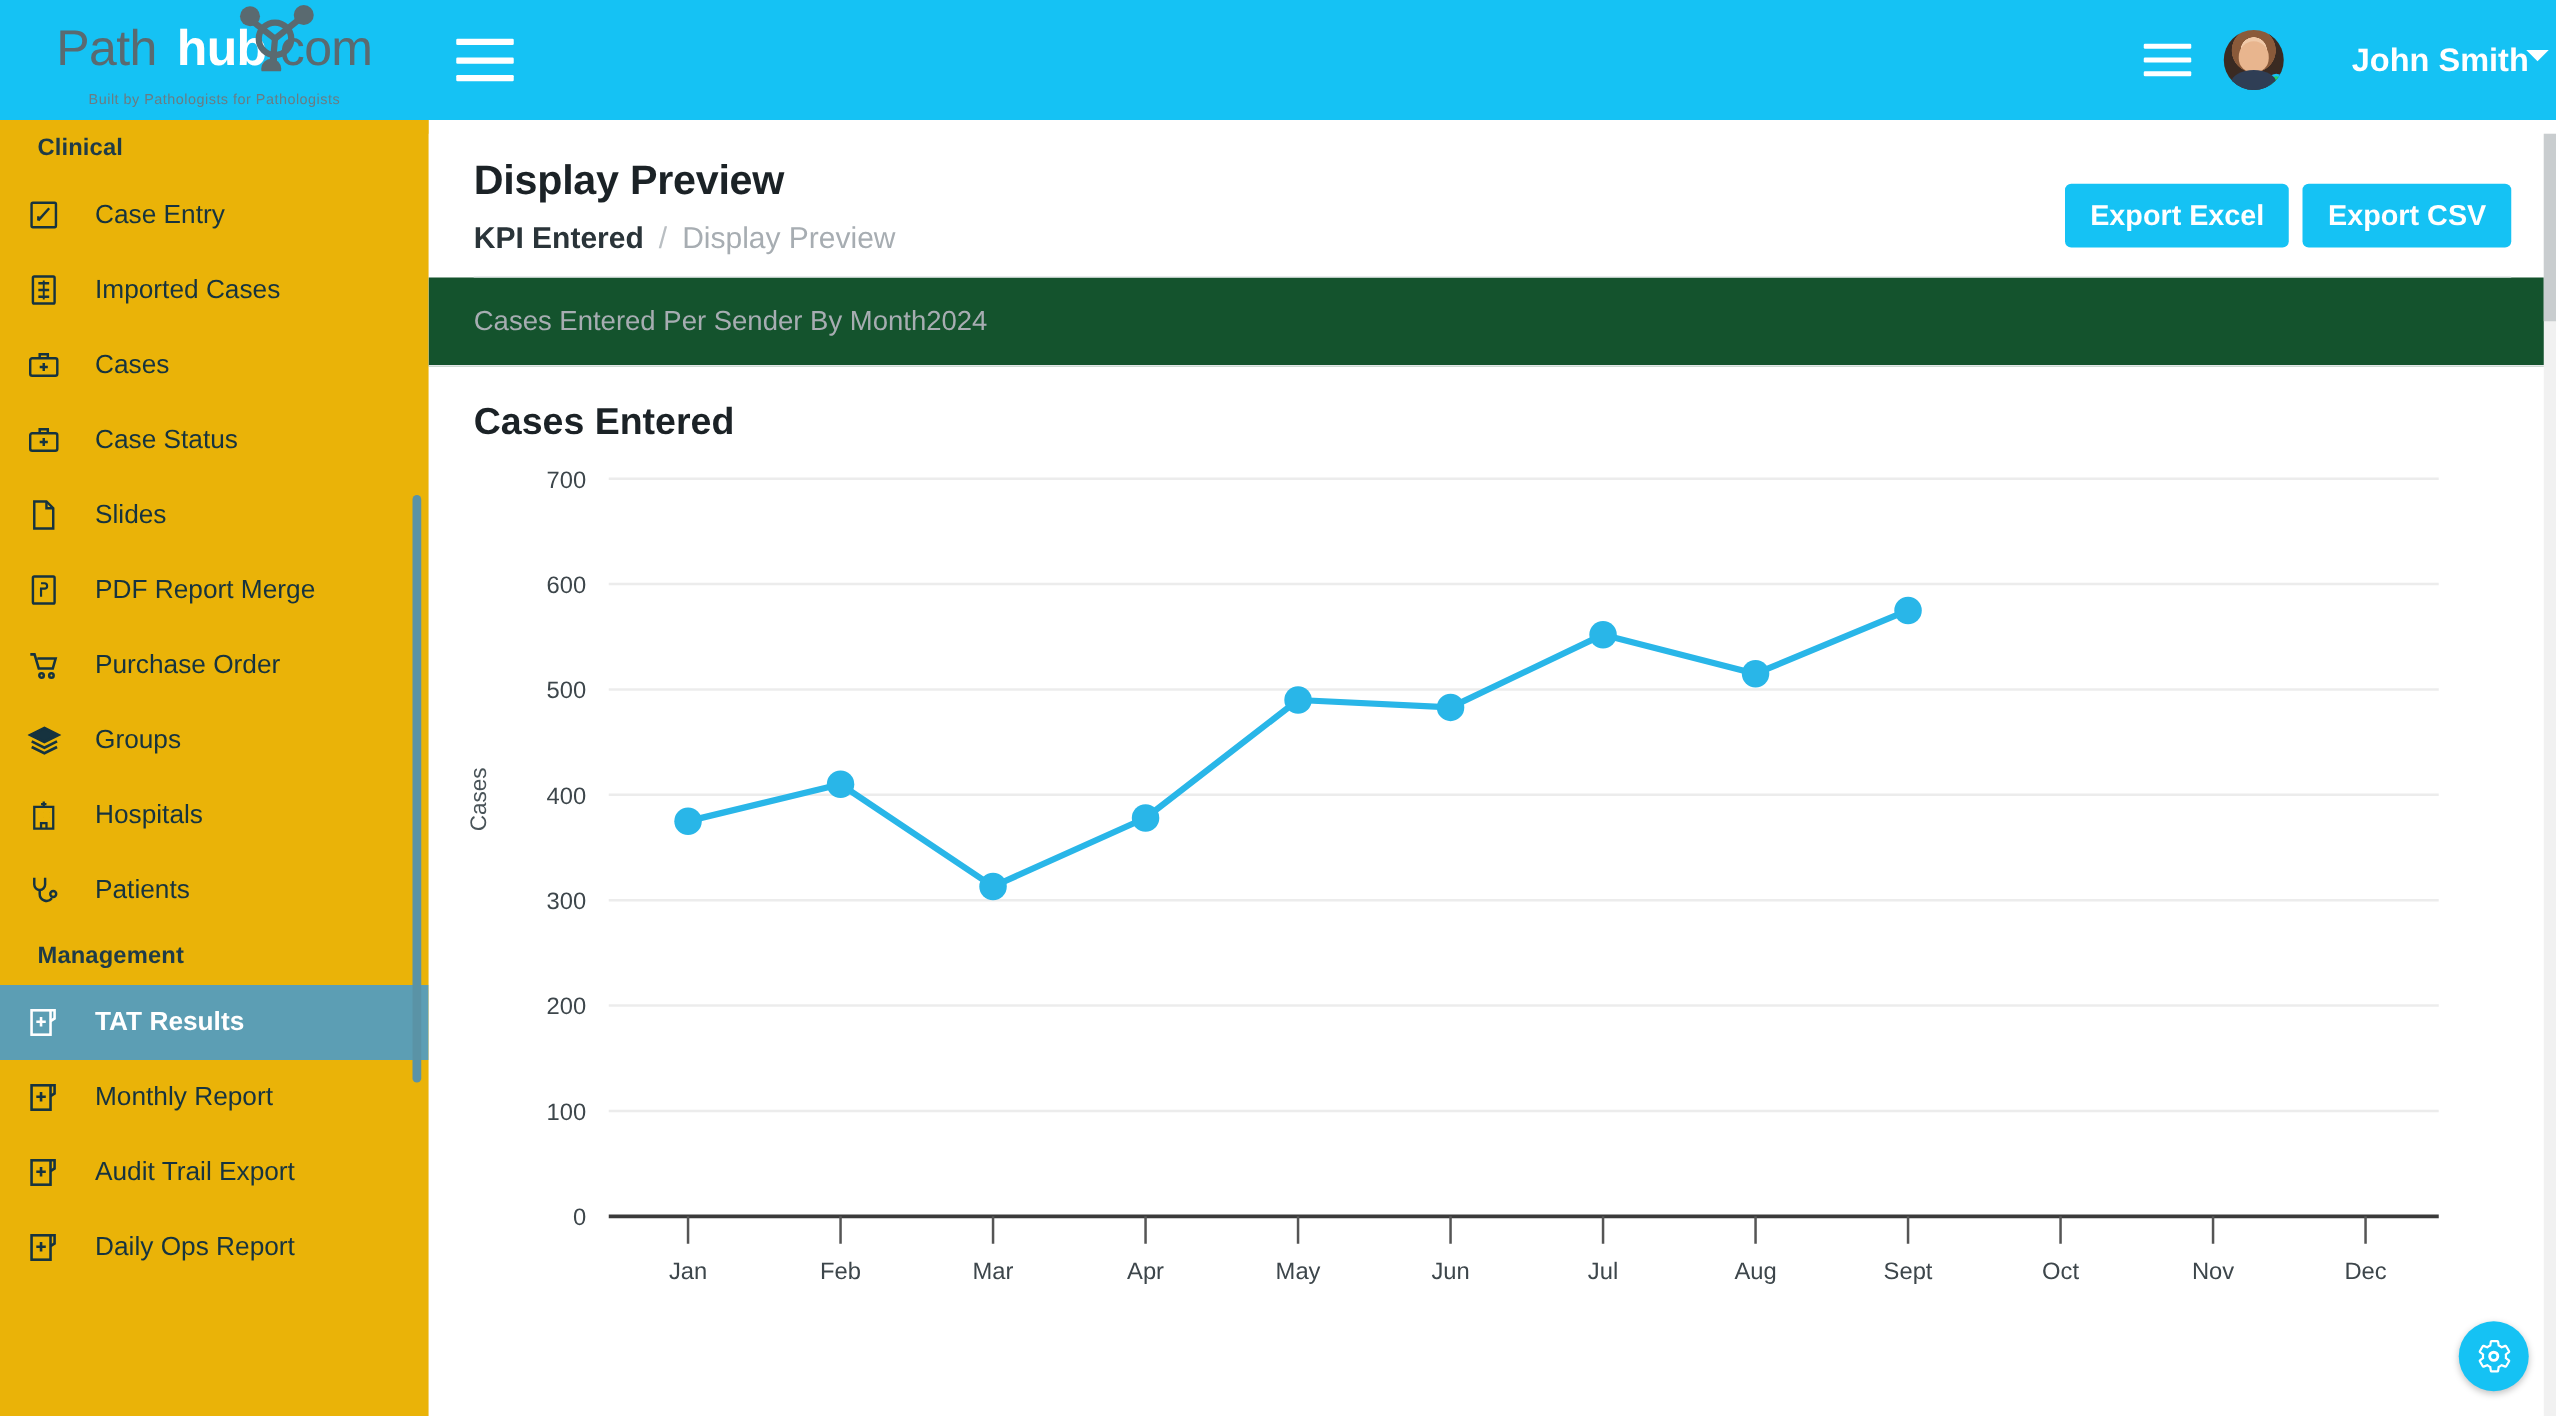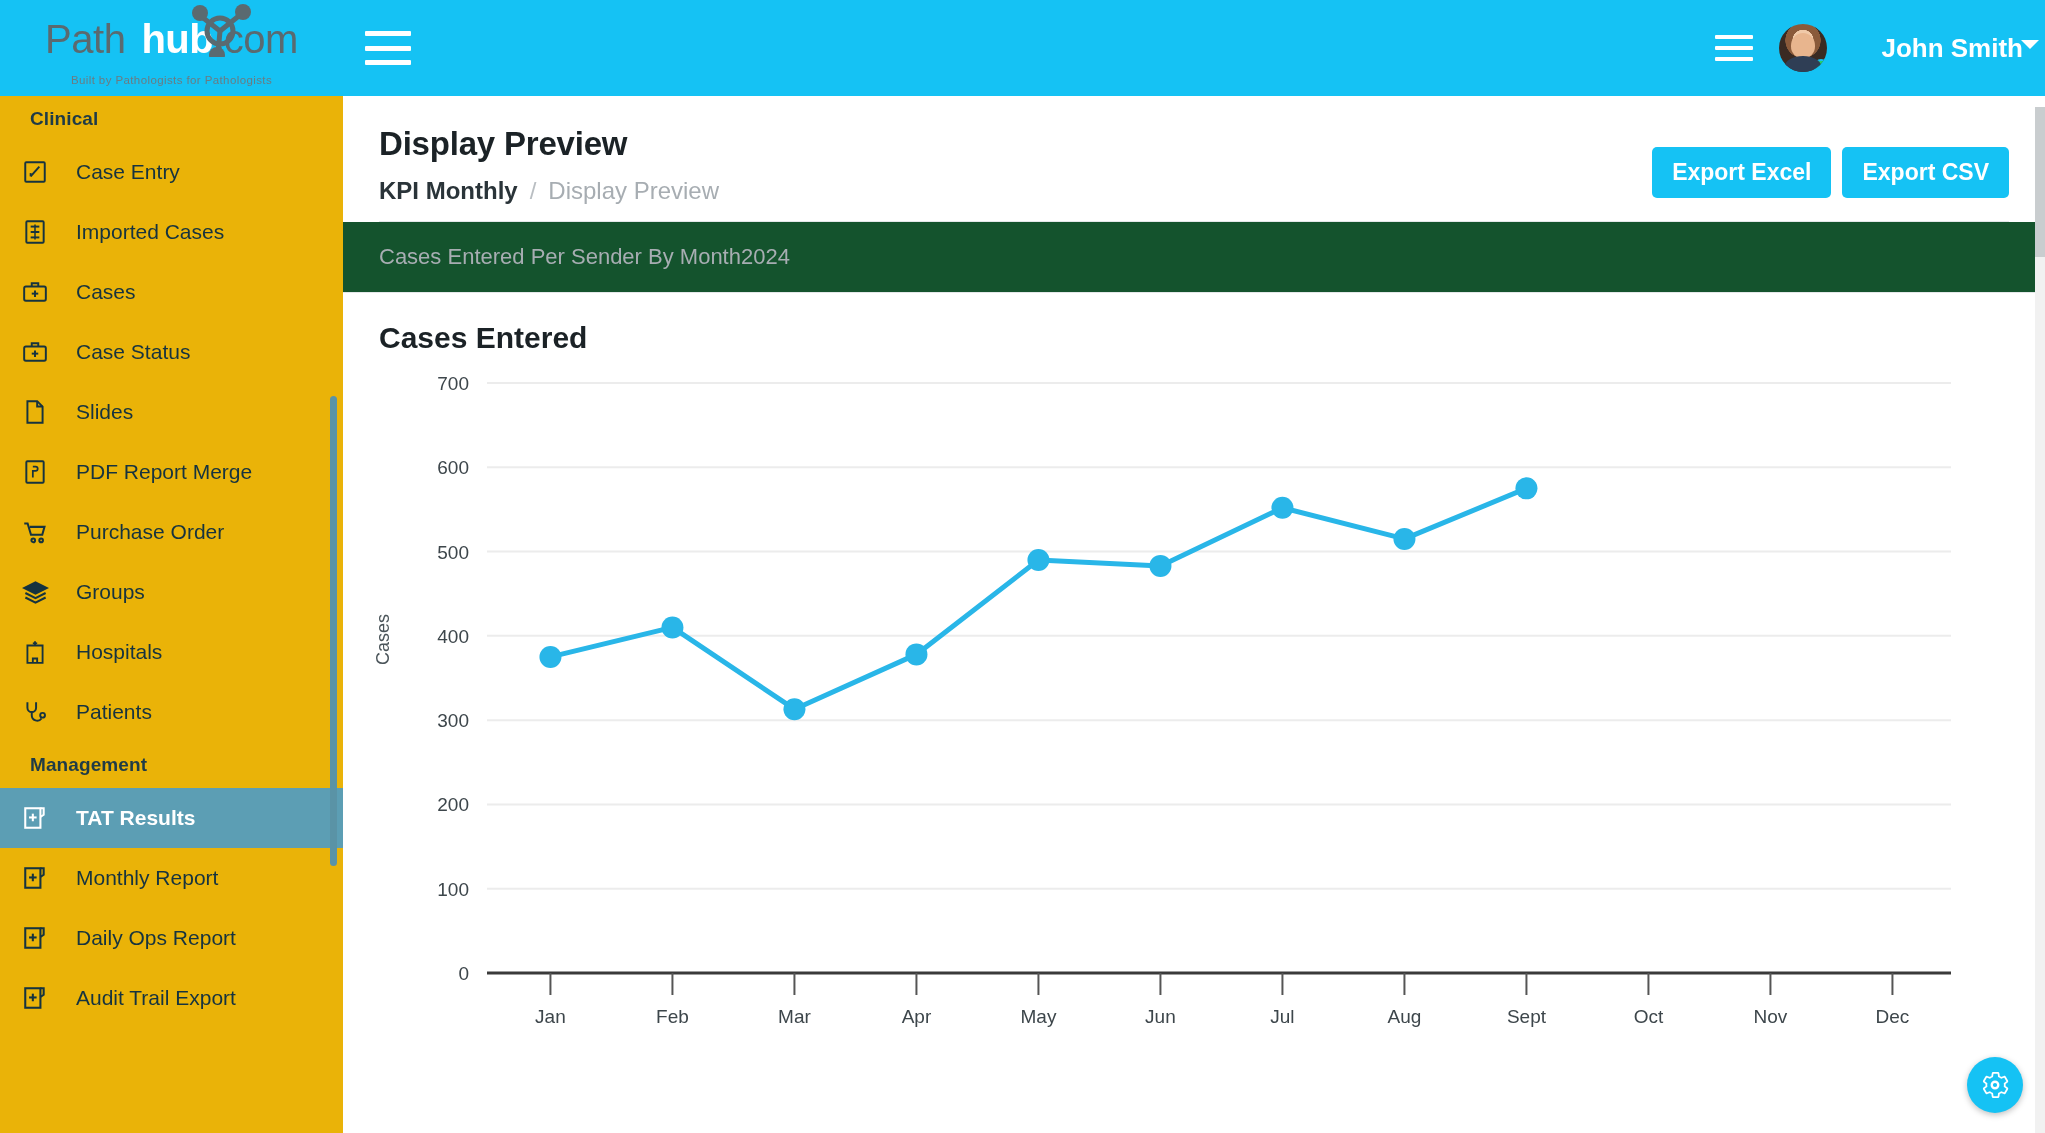--- a/index.html
+++ b/index.html
@@ -377,7 +377,7 @@
       <div class="page-head">
         <div class="page-title">Display Preview</div>
         <div class="breadcrumb">
-          <span class="bc-parent">KPI Monthly</span>
+          <span class="bc-parent">KPI Entered</span>
           <span class="bc-sep">/</span>
           <span class="bc-current">Display Preview</span>
         </div>

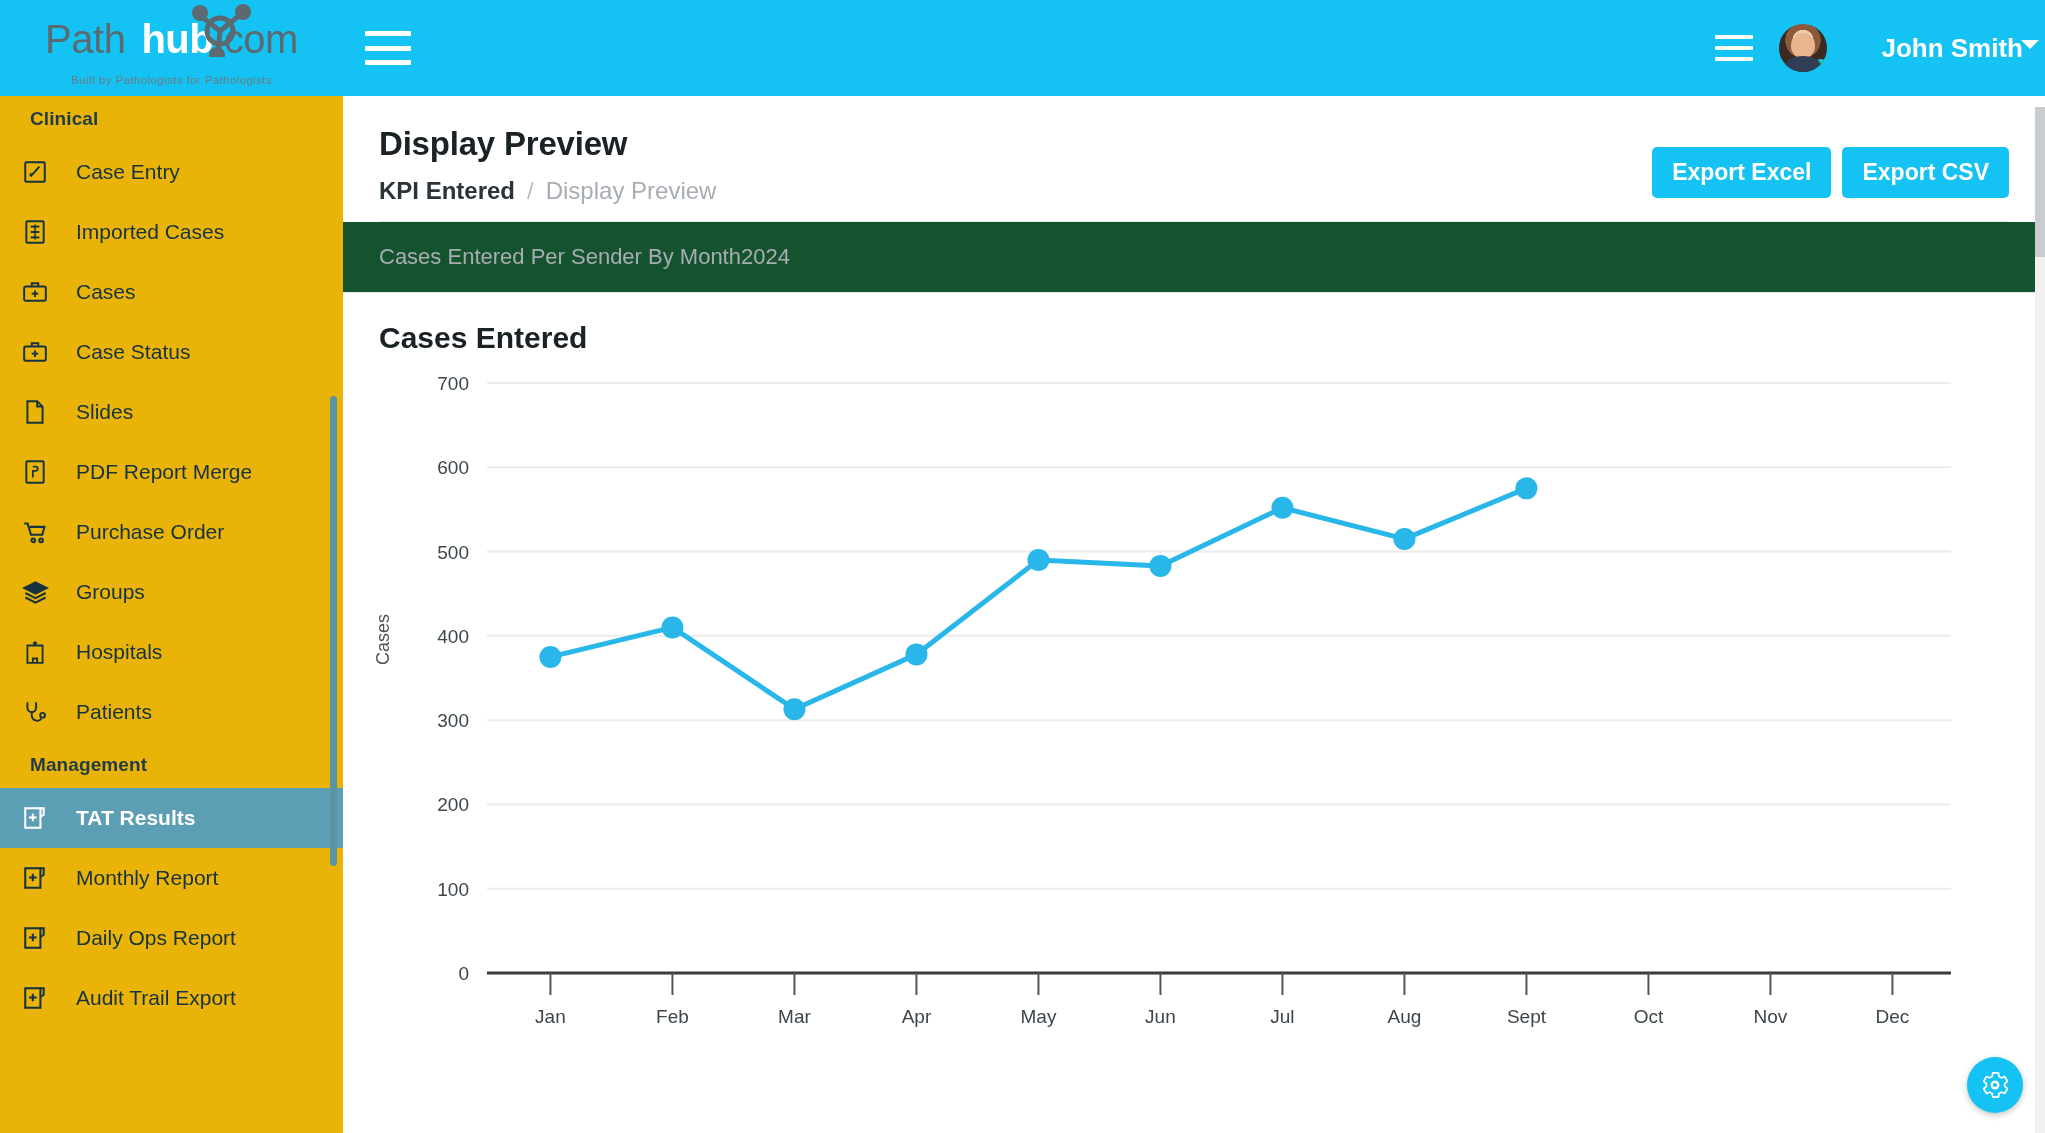--- a/index.html
+++ b/index.html
@@ -354,7 +354,7 @@
               <line x1="6.5" y1="11.5" x2="13.5" y2="11.5"></line>
           </svg>
         </span>
-        <span class="sb-label">Daily Ops Report</span>
+        <span class="sb-label">Audit Trail Export</span>
       </div>
 
       <div class="sb-item">
@@ -366,7 +366,7 @@
               <line x1="6.5" y1="11.5" x2="13.5" y2="11.5"></line>
           </svg>
         </span>
-        <span class="sb-label">Audit Trail Export</span>
+        <span class="sb-label">Daily Ops Report</span>
       </div>
 
       <div class="sb-scroll"></div>

